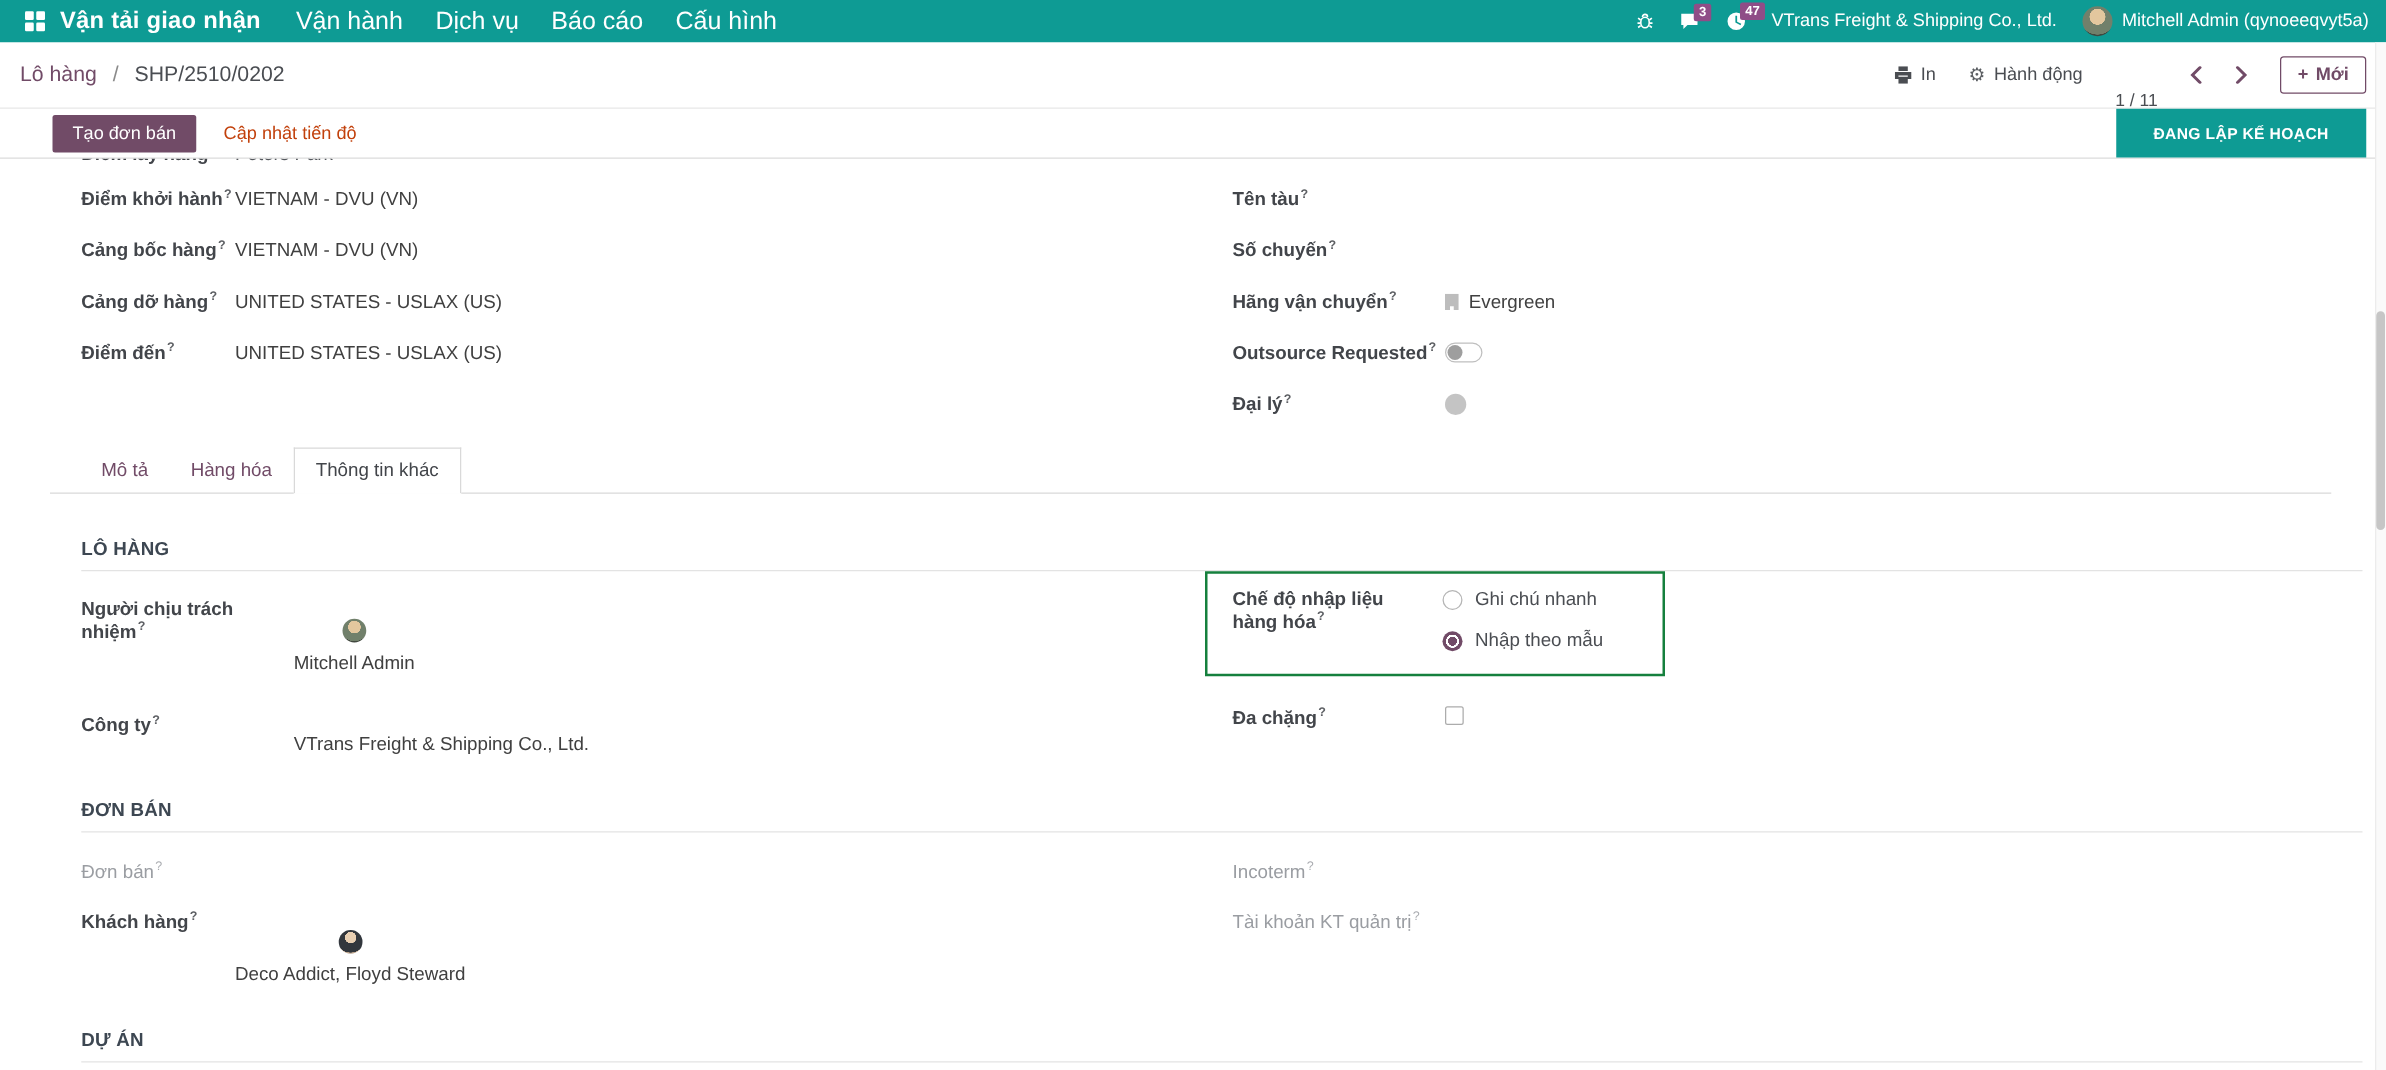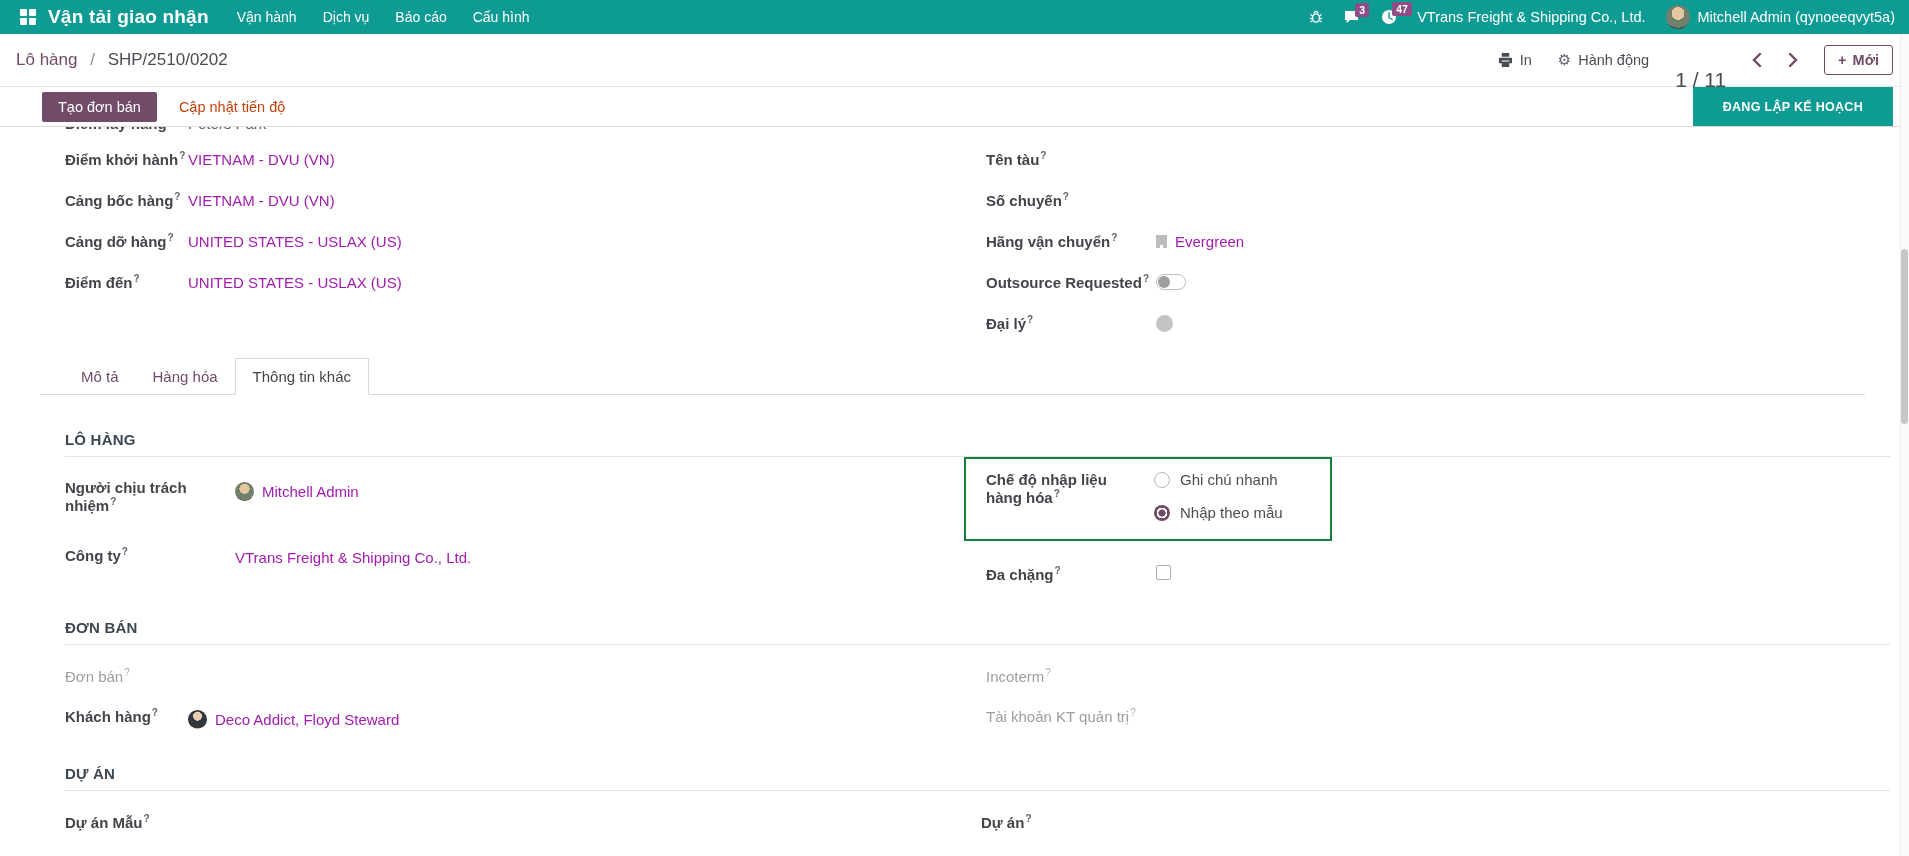--- a/index.html
+++ b/index.html
@@ -14,7 +14,7 @@
              grid-template-rows:7px 7px; gap:2px; margin:0 12px 0 6px; cursor:pointer; }
   .appgrid span { background:#fff; border-radius:1px; }
   .appname { font-size:19px; font-weight:700; margin-right:28px; letter-spacing:.2px; }
-  .menu-item { font-size:14px; margin-right:26px; cursor:pointer; }
+  .menu-item { font-size:20px; margin-right:26px; cursor:pointer; }
   .tb-right { margin-left:auto; display:flex; align-items:center; gap:20px; }
   .tb-icon { position:relative; display:flex; align-items:center; cursor:pointer; }
   .badge { position:absolute; top:-7px; left:11px; background:#8F4D87; color:#fff;

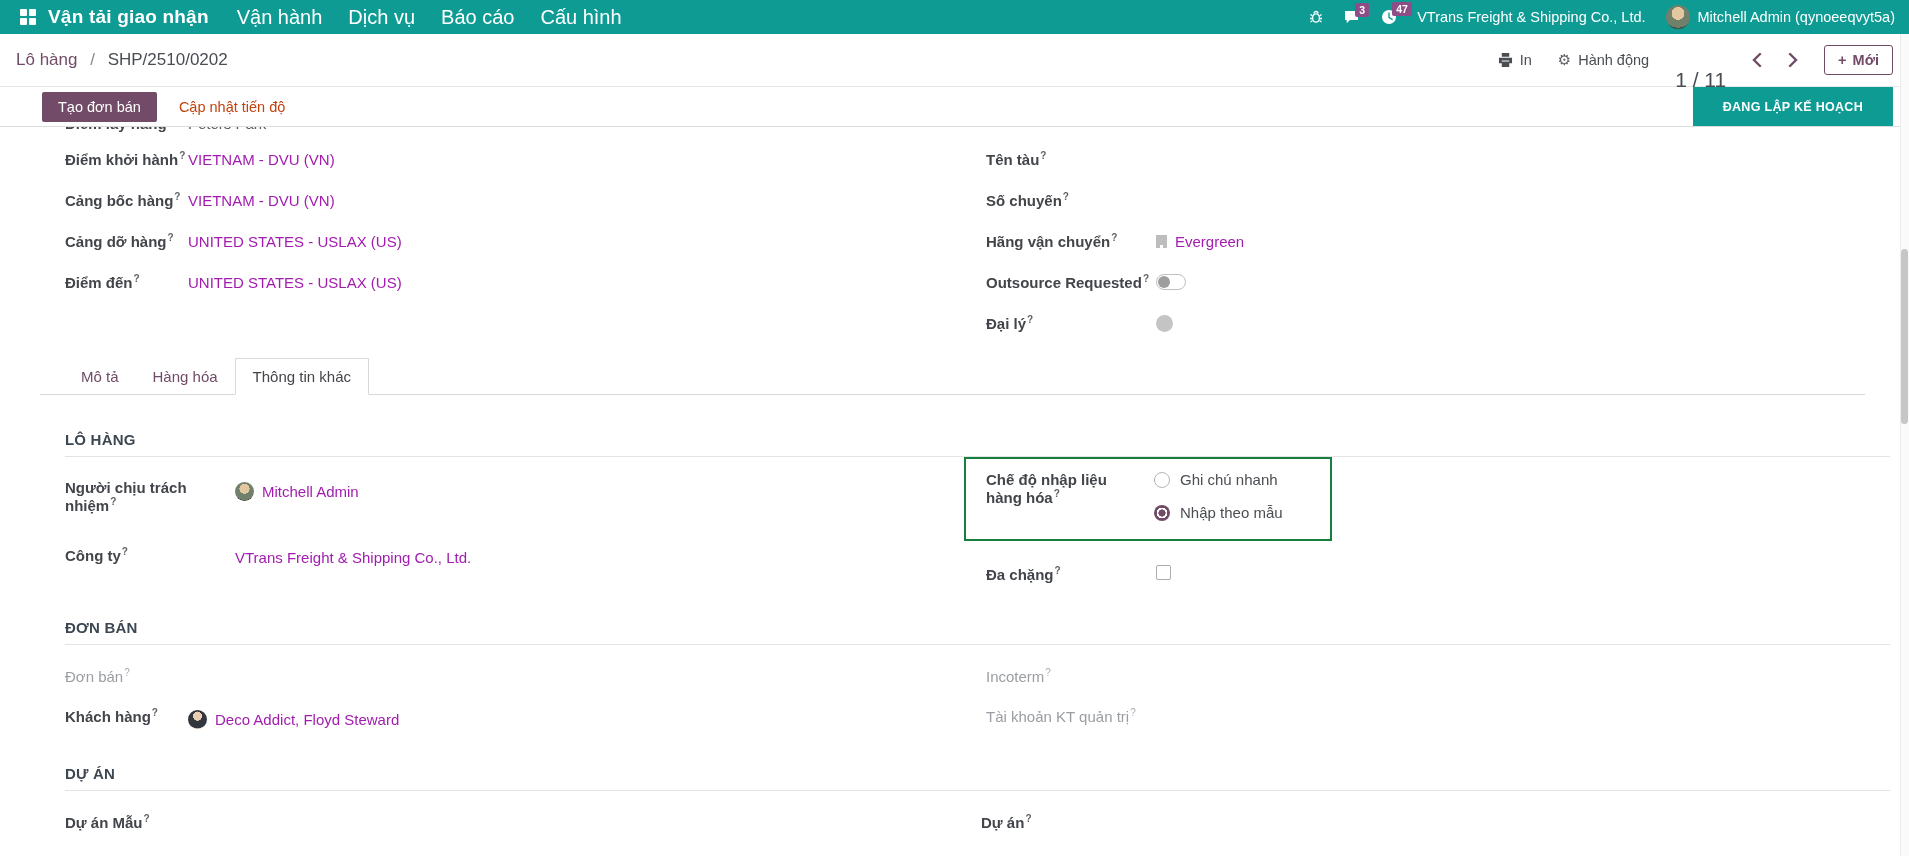--- a/index.html
+++ b/index.html
@@ -33,7 +33,7 @@
   .cp-right { margin-left:auto; display:flex; align-items:center; gap:26px; font-size:14.5px; color:#4a4d52; }
   .cp-btn { display:flex; align-items:center; gap:7px; cursor:pointer; }
   .gear { font-family:"DejaVu Sans", sans-serif; font-size:15px; color:#5c5f63; }
-  .pager { font-size:21px; color:#4a4d52;margin-top:40px; }
+  .pager { font-size:14px; color:#4a4d52;margin-top:40px; }
   .chev { cursor:pointer; display:flex; }
   .new-btn { border:1px solid #714B67; color:#714B67; background:#fff; font-size:14.5px;
              font-weight:700; padding:6px 13px; border-radius:3px; display:flex; gap:6px;

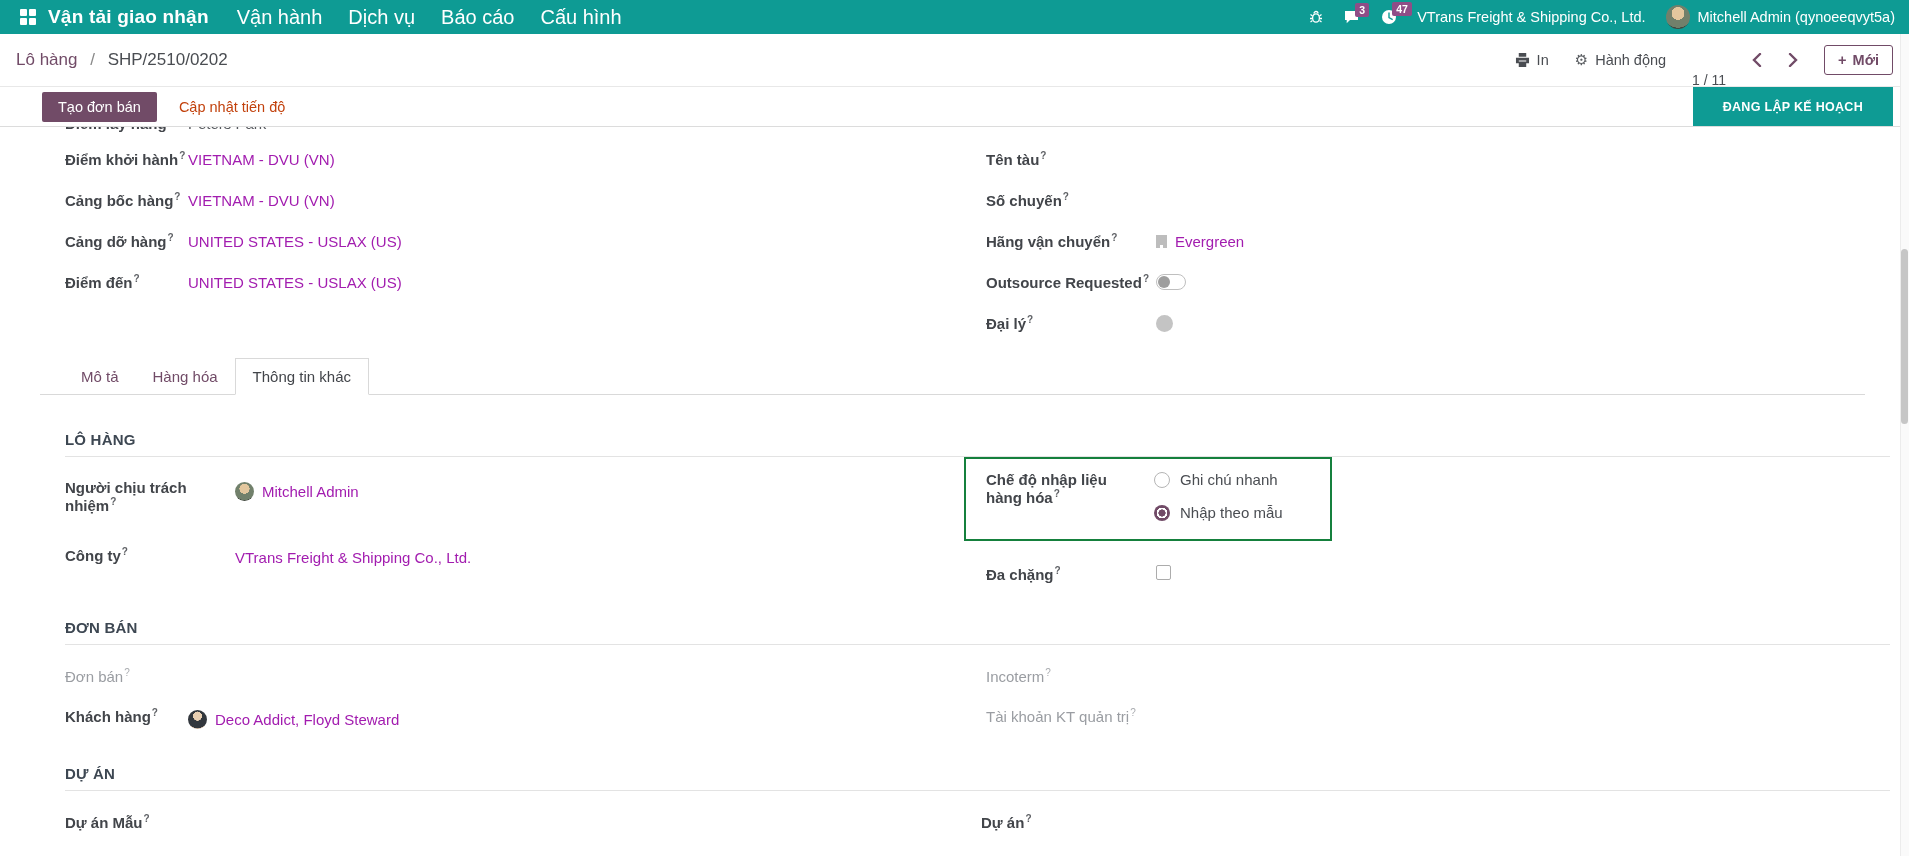--- a/index.html
+++ b/index.html
@@ -63,7 +63,7 @@
   .lbl::after { content:"?"; font-size:10px; vertical-align:super; margin-left:1px; opacity:.85; }
   .lbl.muted { color:#9a9da2; font-weight:500; }
   .w123 { width:123px; } .w170 { width:170px; }
-  .val { font-size:15px; color:#a21caf; display:flex; align-items:center; gap:8px; }
+  .val { font-size:15px; color:#404040; display:flex; align-items:center; gap:8px; }
   .avatar-s { width:19px; height:19px; border-radius:50%; flex-shrink:0;
               background:radial-gradient(circle at 50% 35%, #e3c79e 0 32%, #71806b 33% 72%, #41483f 73%); }
   .avatar-deco { background:radial-gradient(circle at 50% 32%, #e8cfb2 0 28%, #32373d 29% 74%, #b9a18a 75%); }

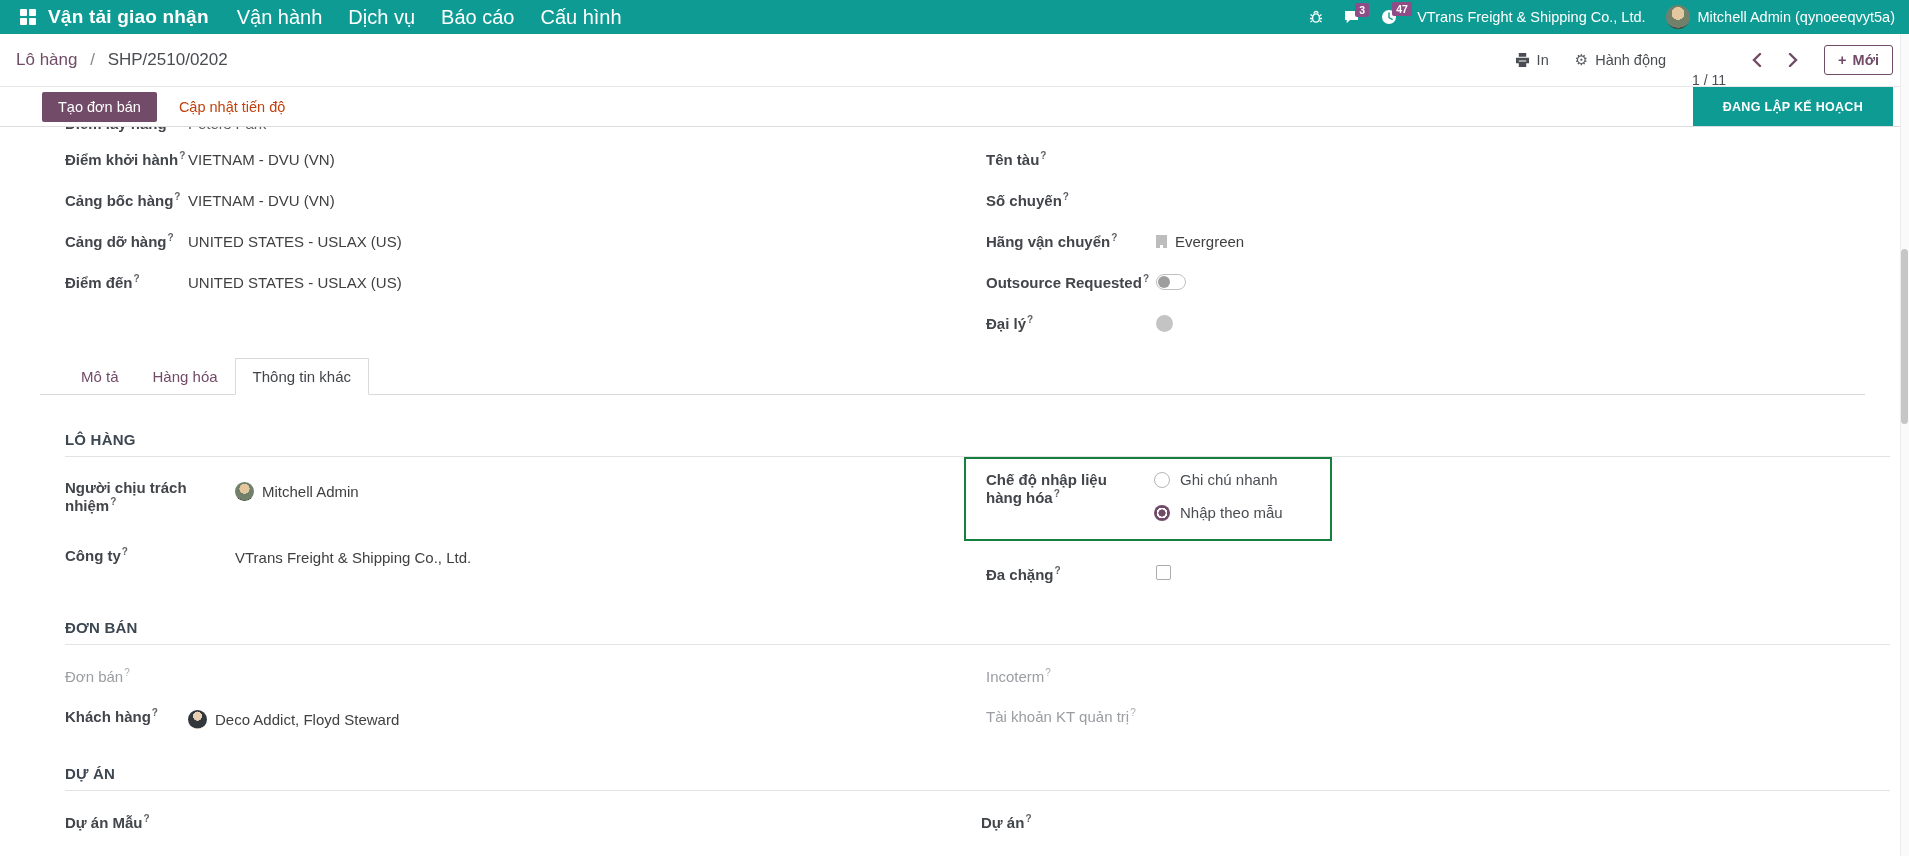--- a/index.html
+++ b/index.html
@@ -86,7 +86,7 @@
   .section-title { font-size:15px; font-weight:700; color:#3d4752; letter-spacing:.2px;
                    padding-bottom:8px; border-bottom:1px solid #e3e3e3; margin-right:-25px; }
   .srow { display:flex; align-items:flex-start; margin-top:22px; }
-  .srow .val { margin-top:3px; }
+  .srow .val { margin-top:16px;flex-direction:column; }
   .radio-stack { display:flex; flex-direction:column; gap:16px; }
   .radio-opt { display:flex; align-items:center; gap:10px; font-size:15px; color:#4a4d52; cursor:pointer; }
   .radio { width:16px; height:16px; border-radius:50%; border:1px solid #b5b5b5; background:#fff; flex-shrink:0; }

